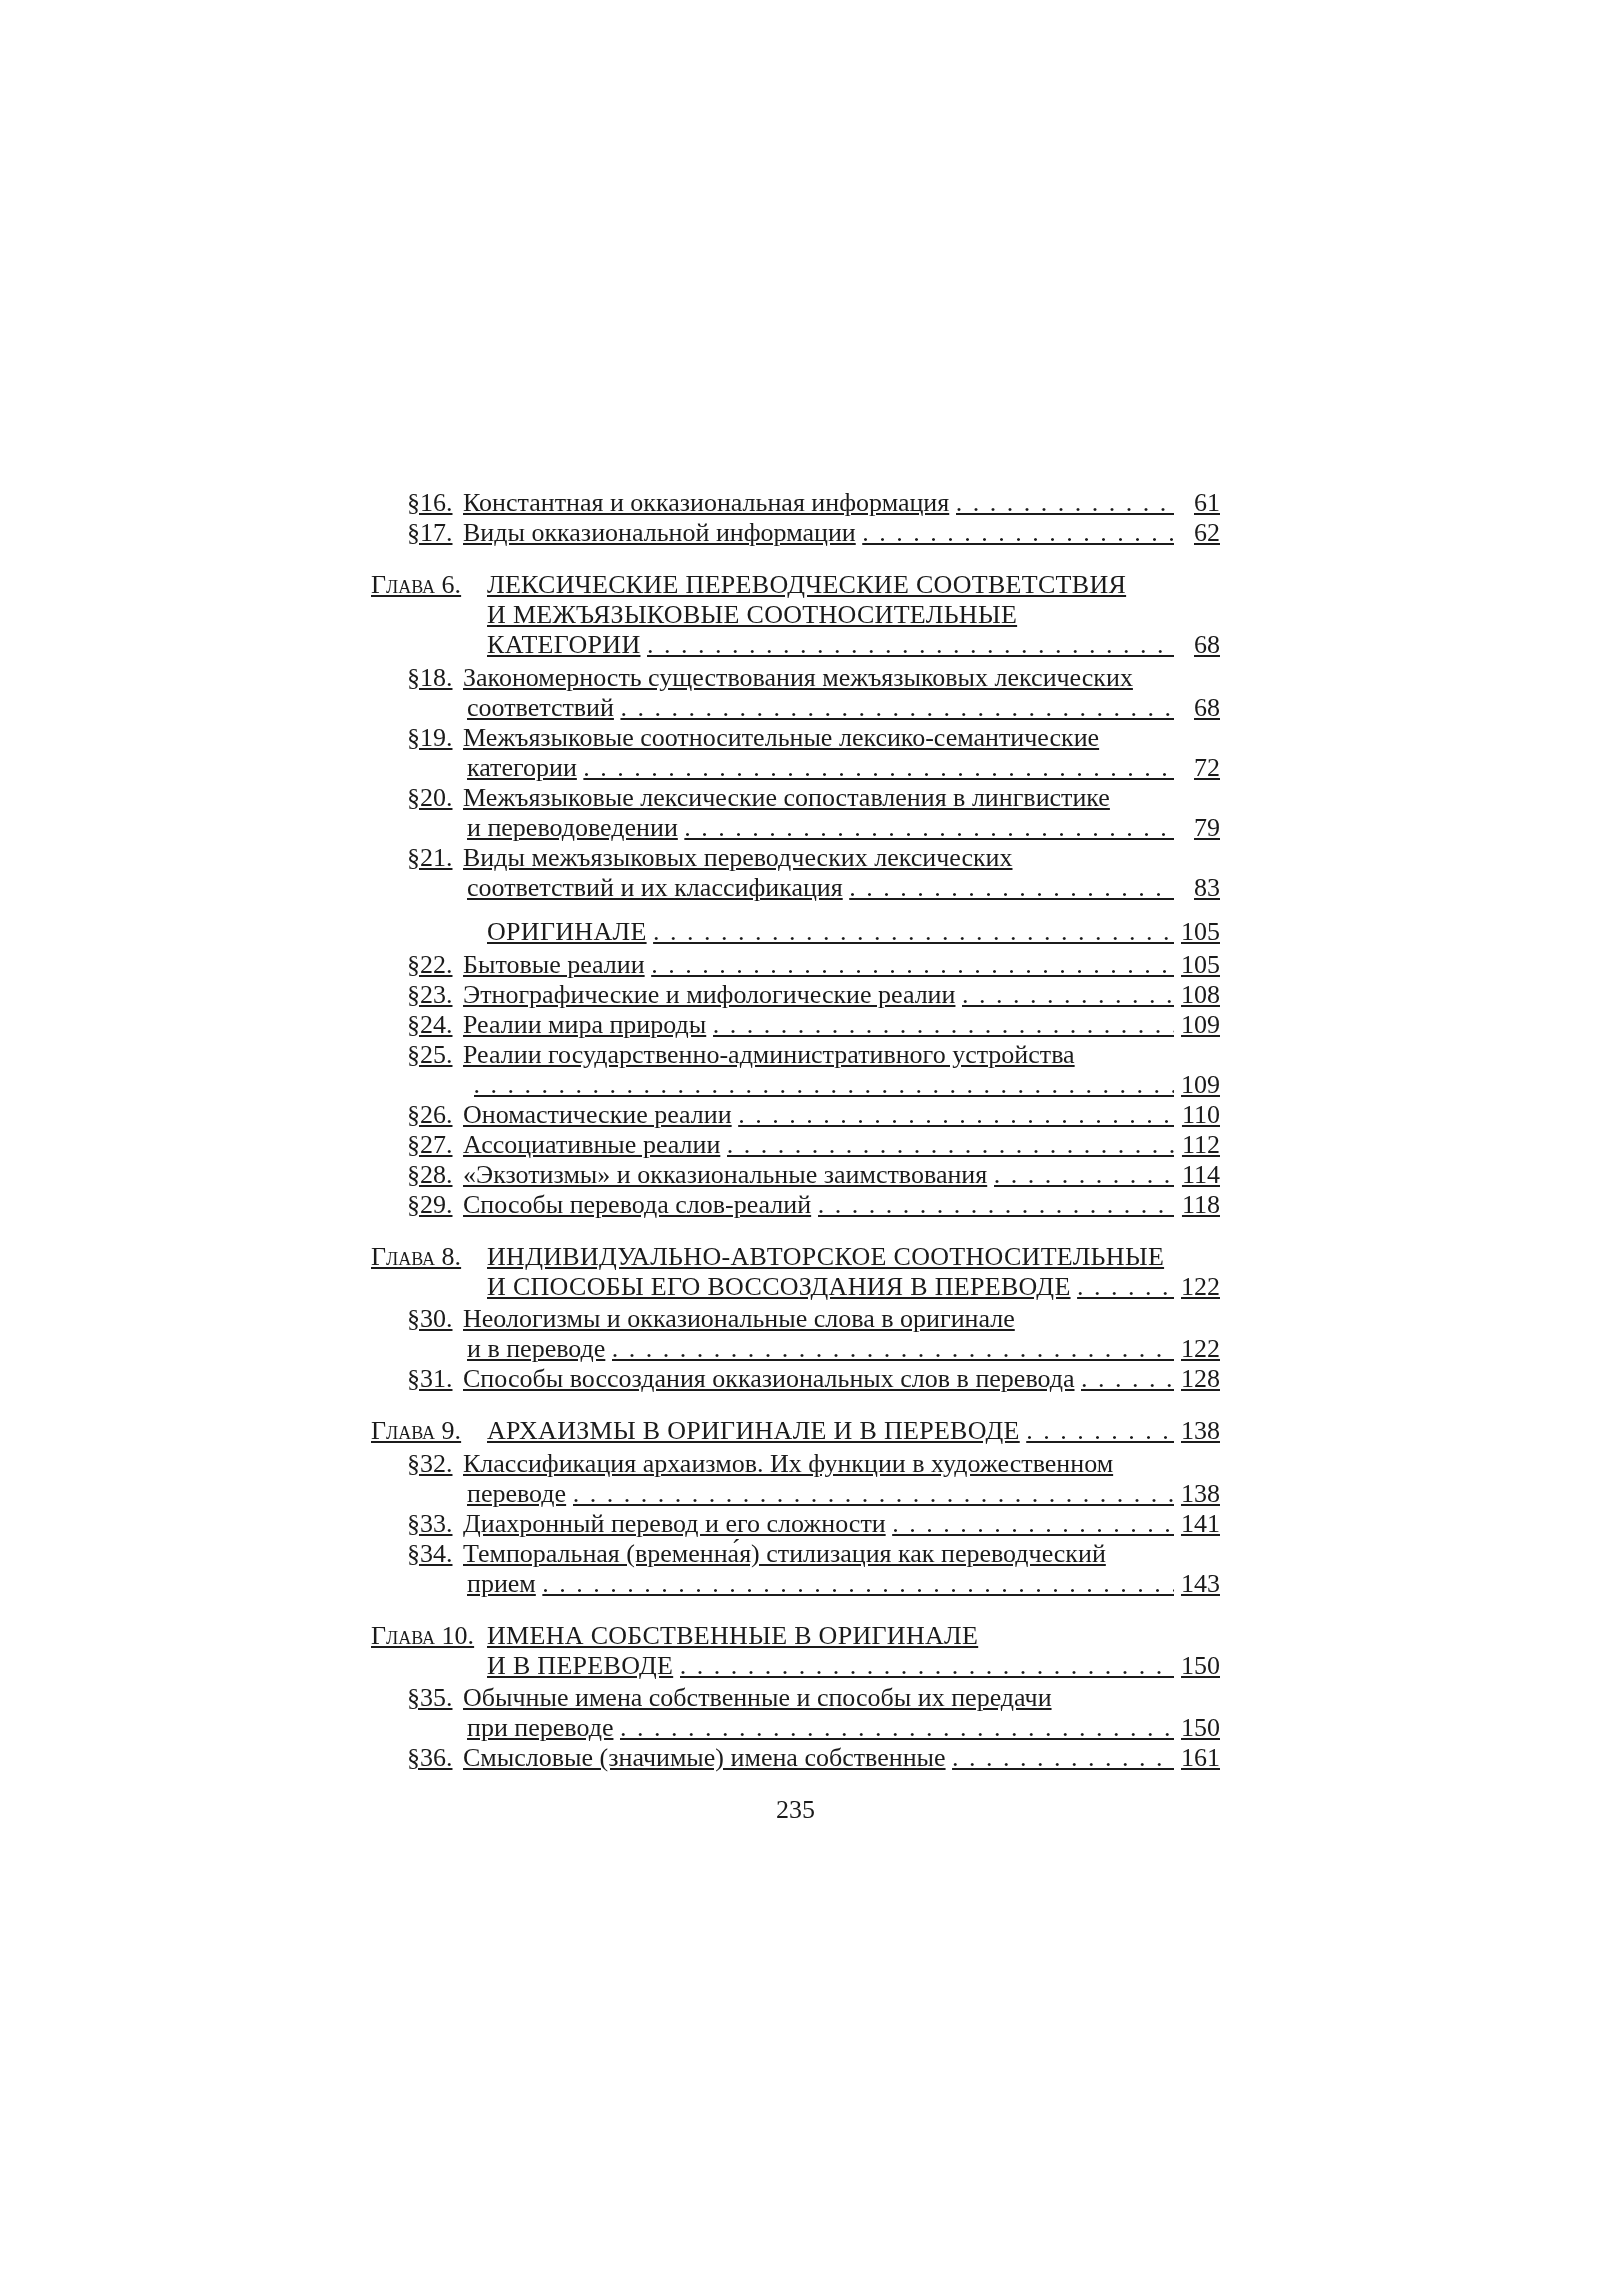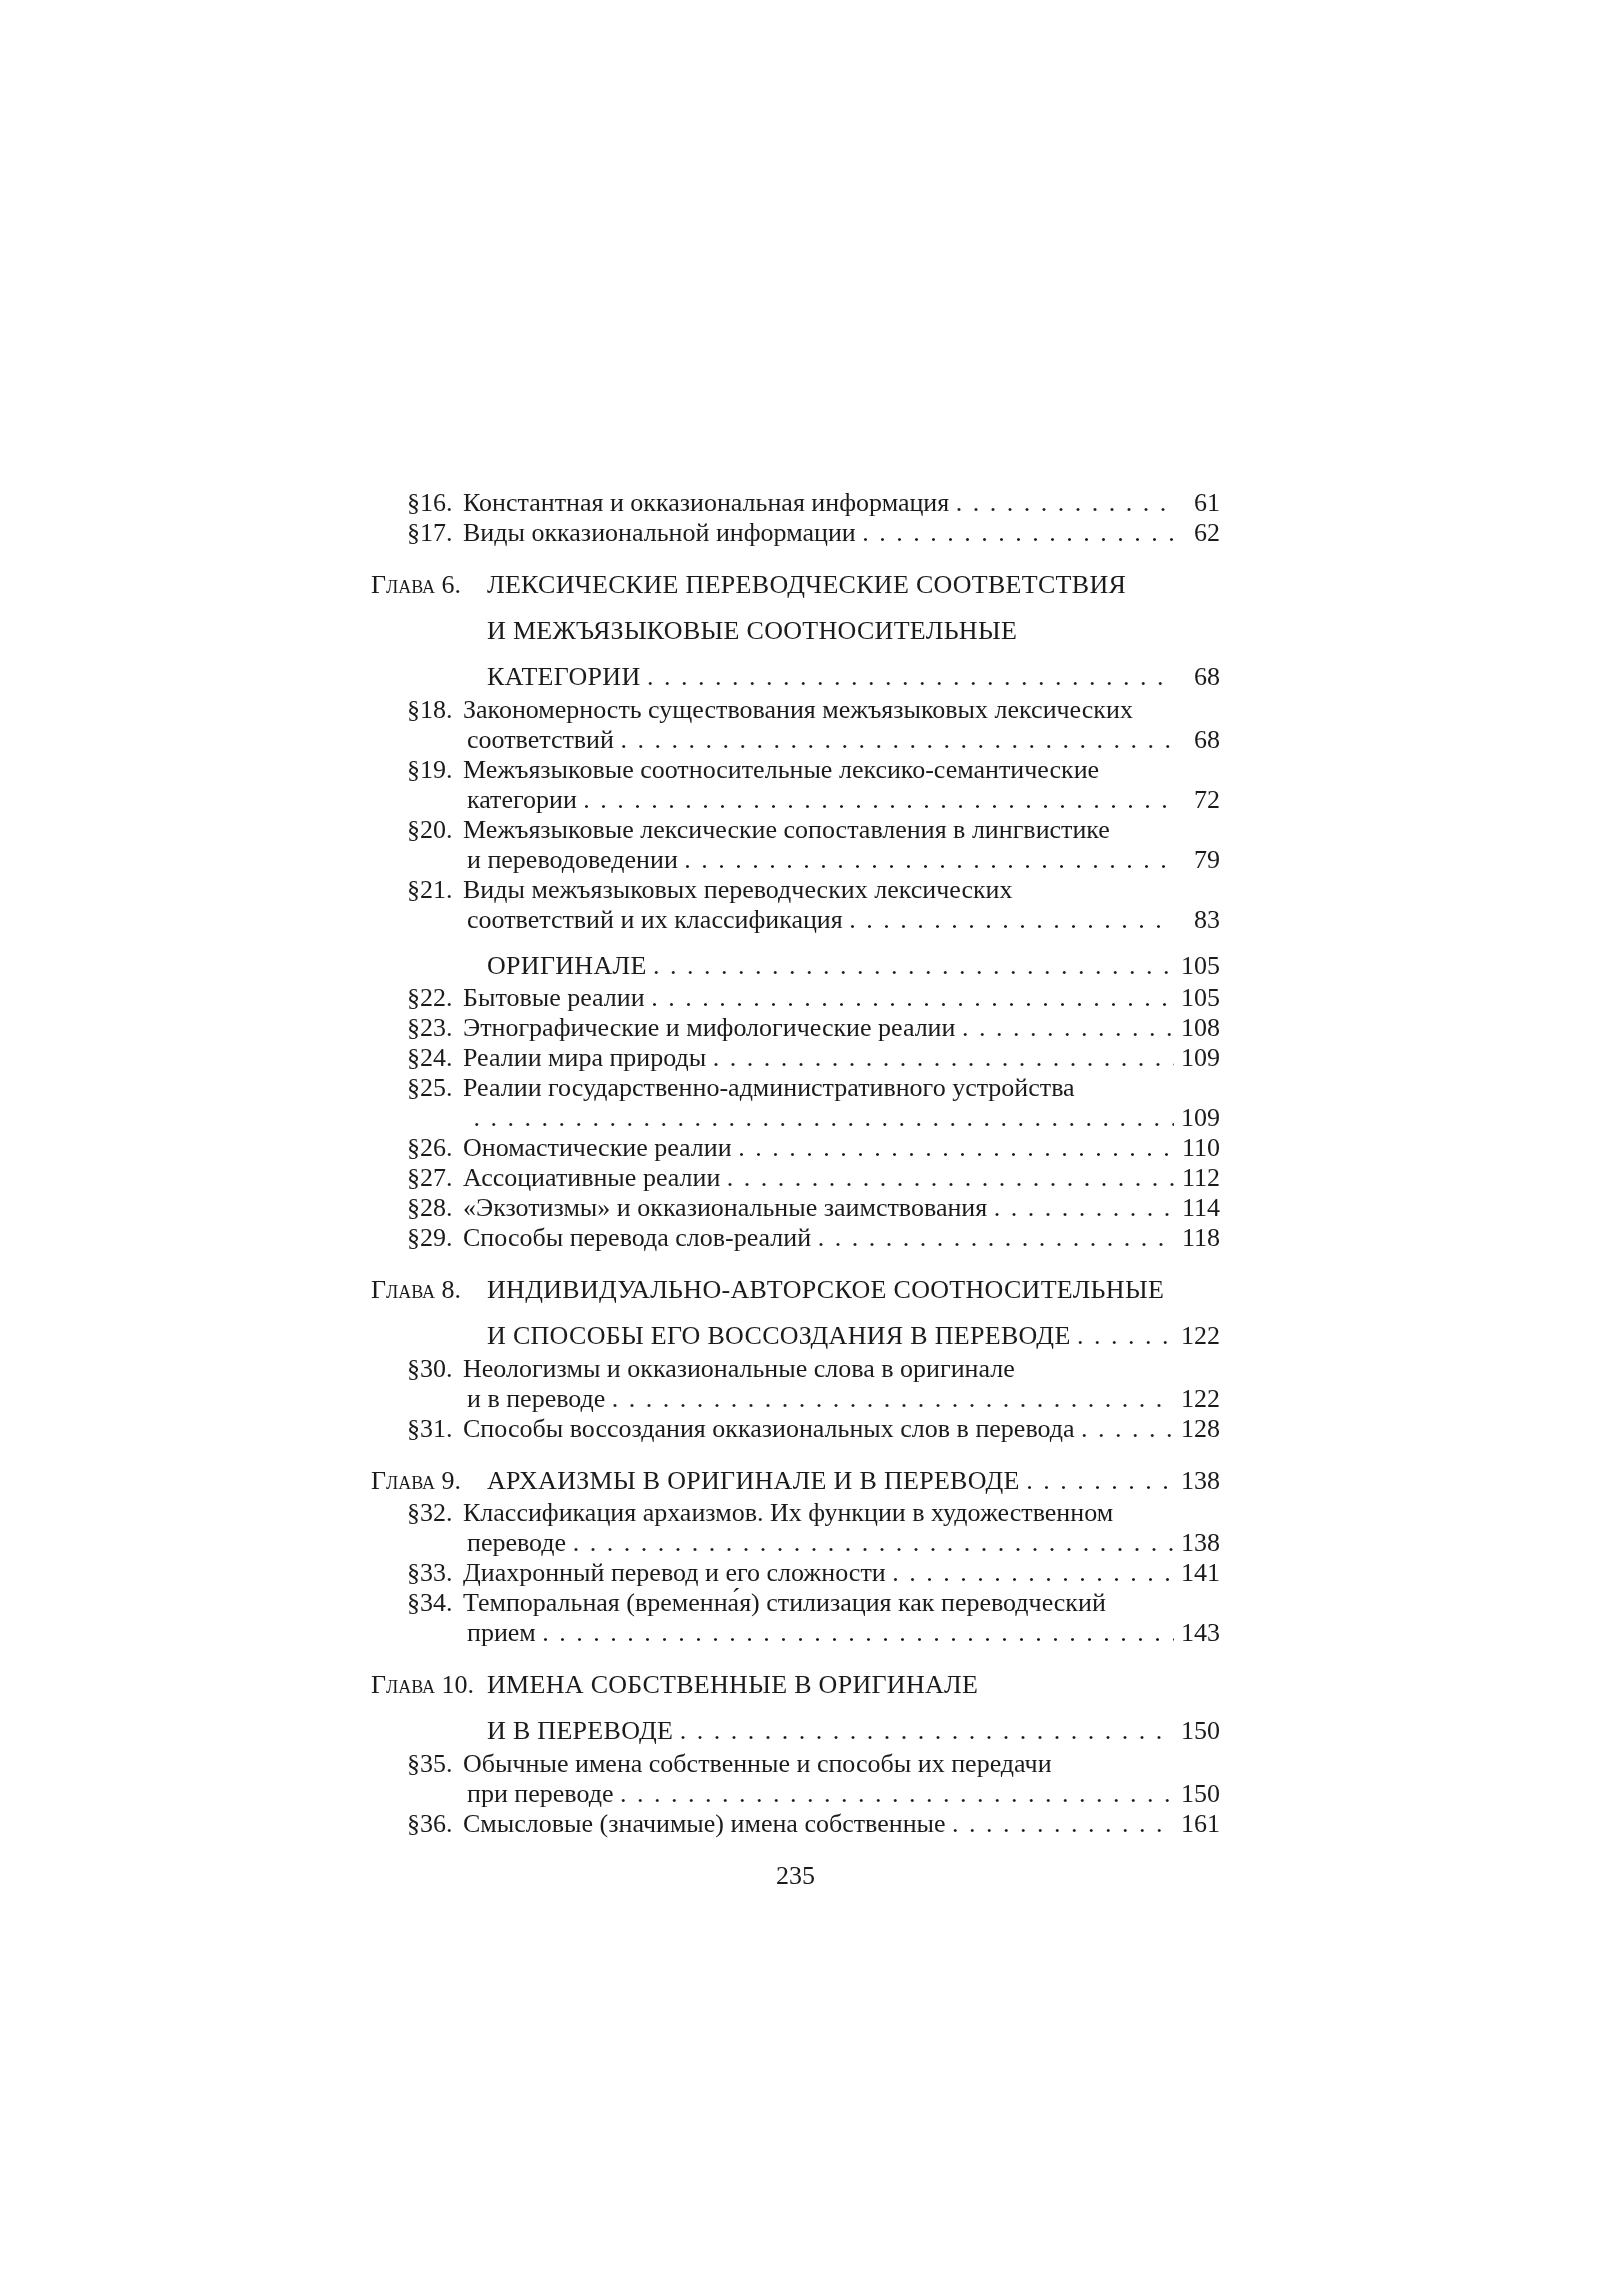--- a/index.html
+++ b/index.html
@@ -30,6 +30,7 @@
     align-items: flex-start;
     height: 30px;
     white-space: nowrap;
+    text-decoration: underline;
   }
   
   .entry.section .toc-line.first { padding-left: 36px; }

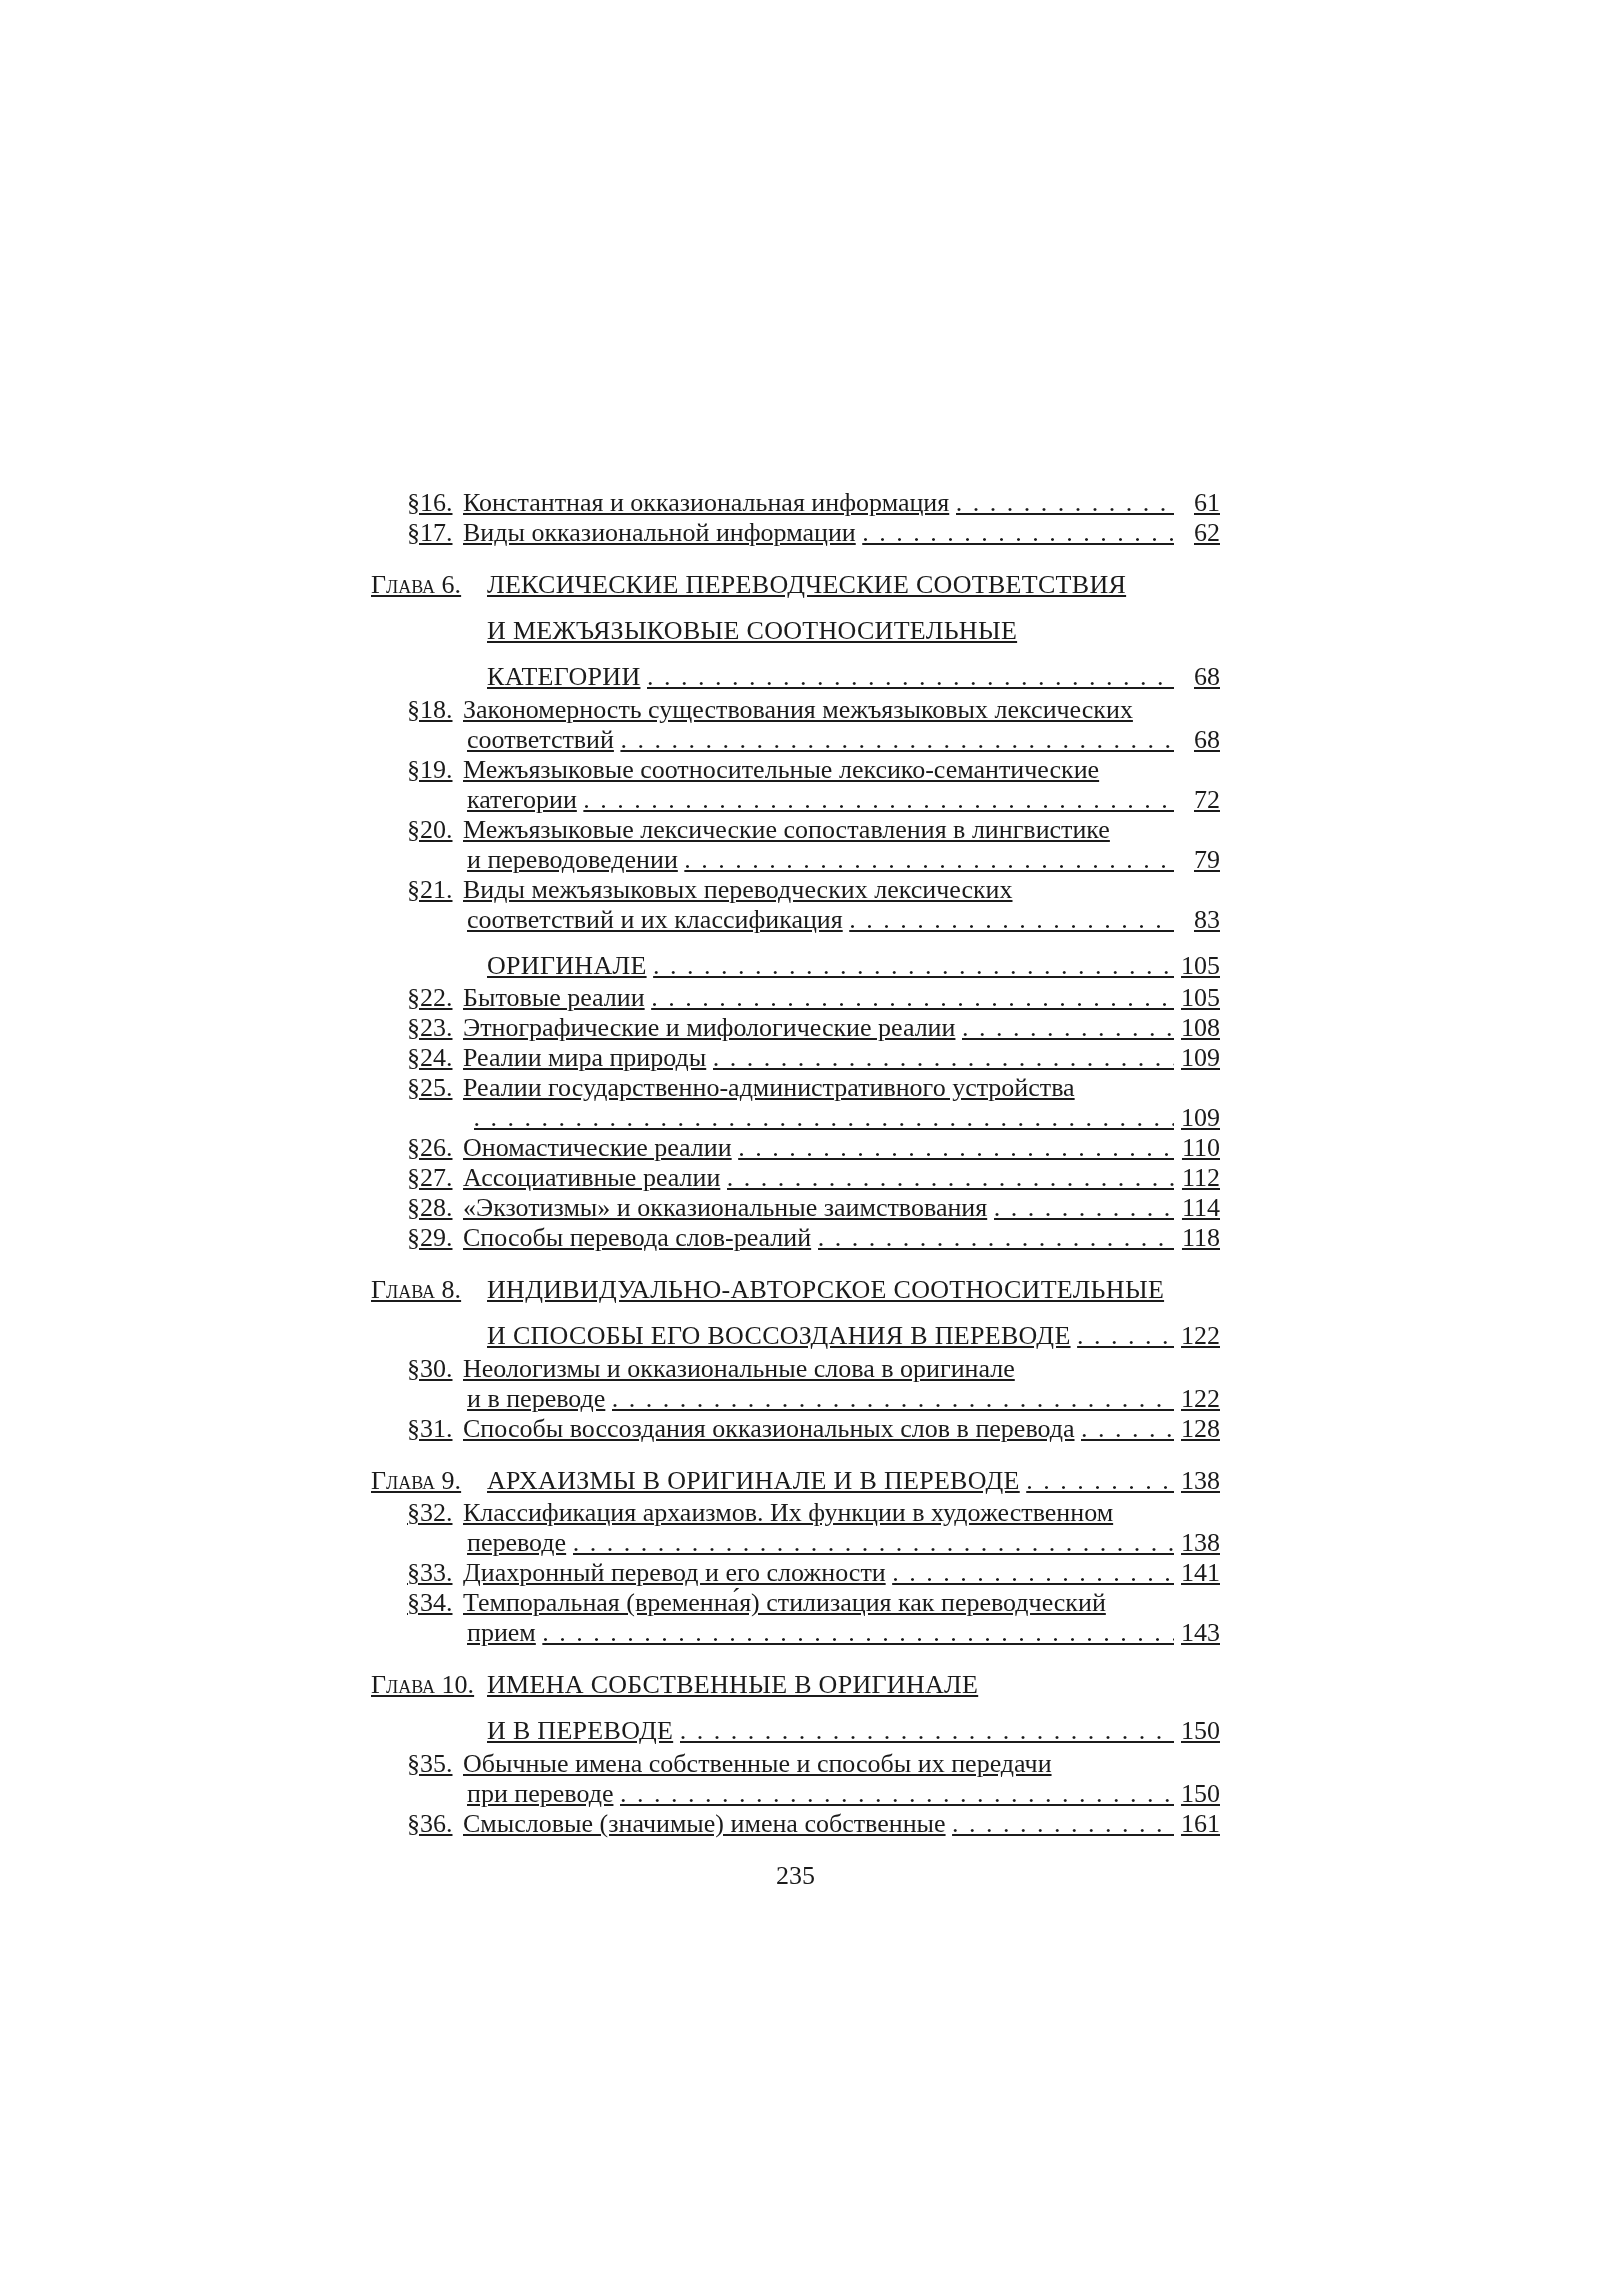--- a/index.html
+++ b/index.html
@@ -46,7 +46,7 @@
     width: 116px;
     font-variant: small-caps;
   }
-  .entry.chapter .toc-line.cont { padding-left: 116px; margin-top: 16px; }
+  .entry.chapter .toc-line.cont { padding-left: 116px; }
   .entry.chapter .txt { letter-spacing: 0.3px; }
   .txt { flex: 0 0 auto; }
   .dots {

